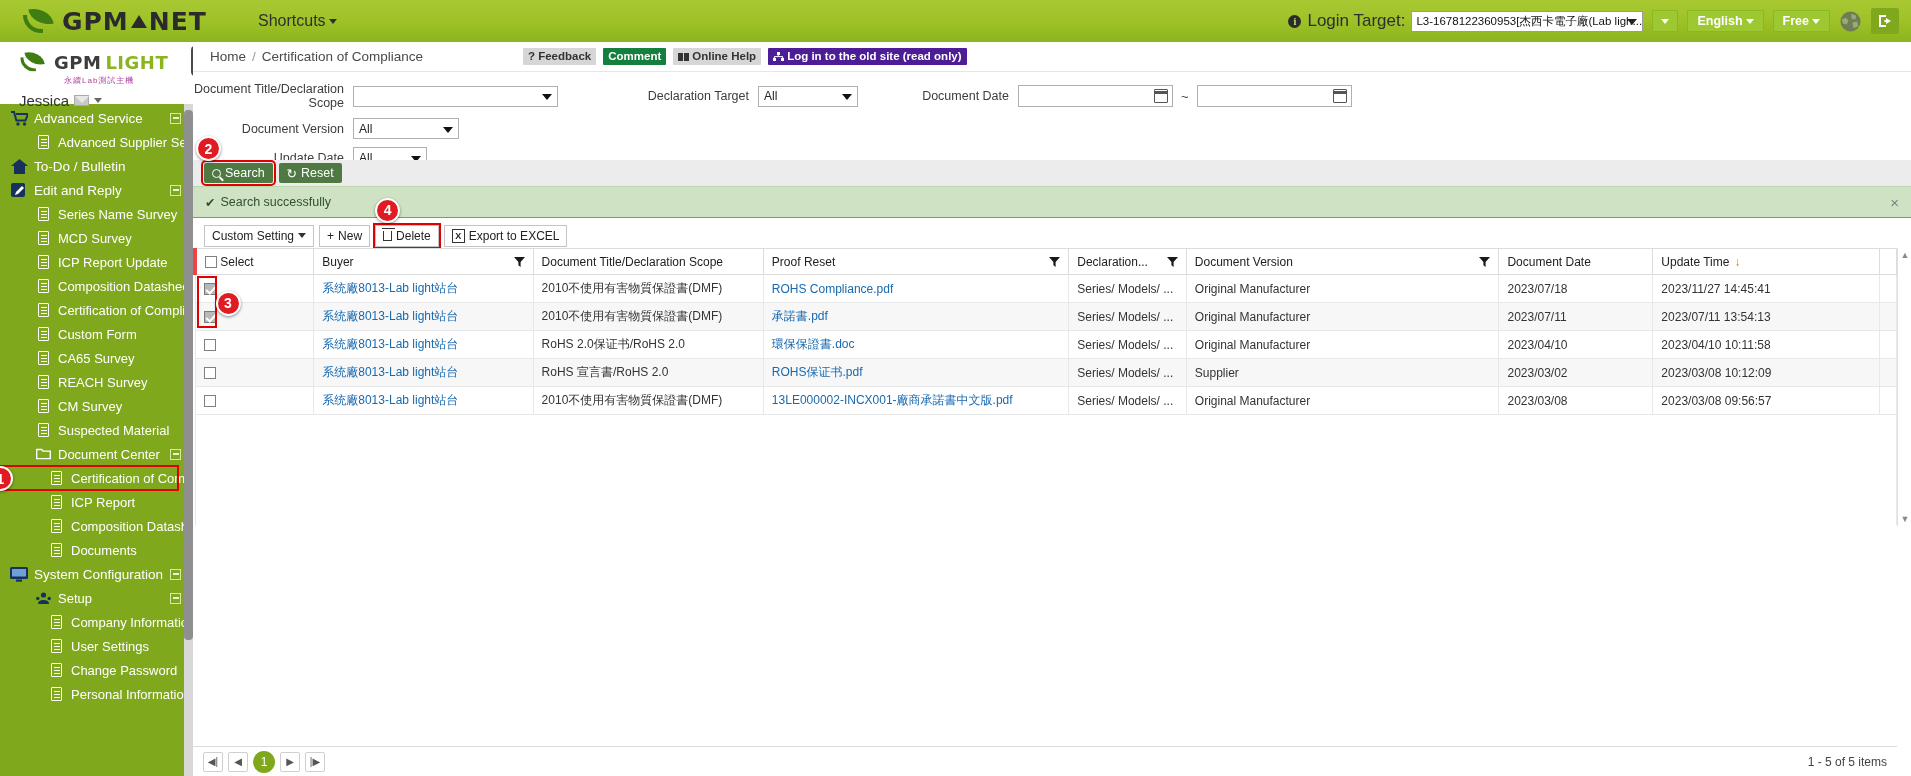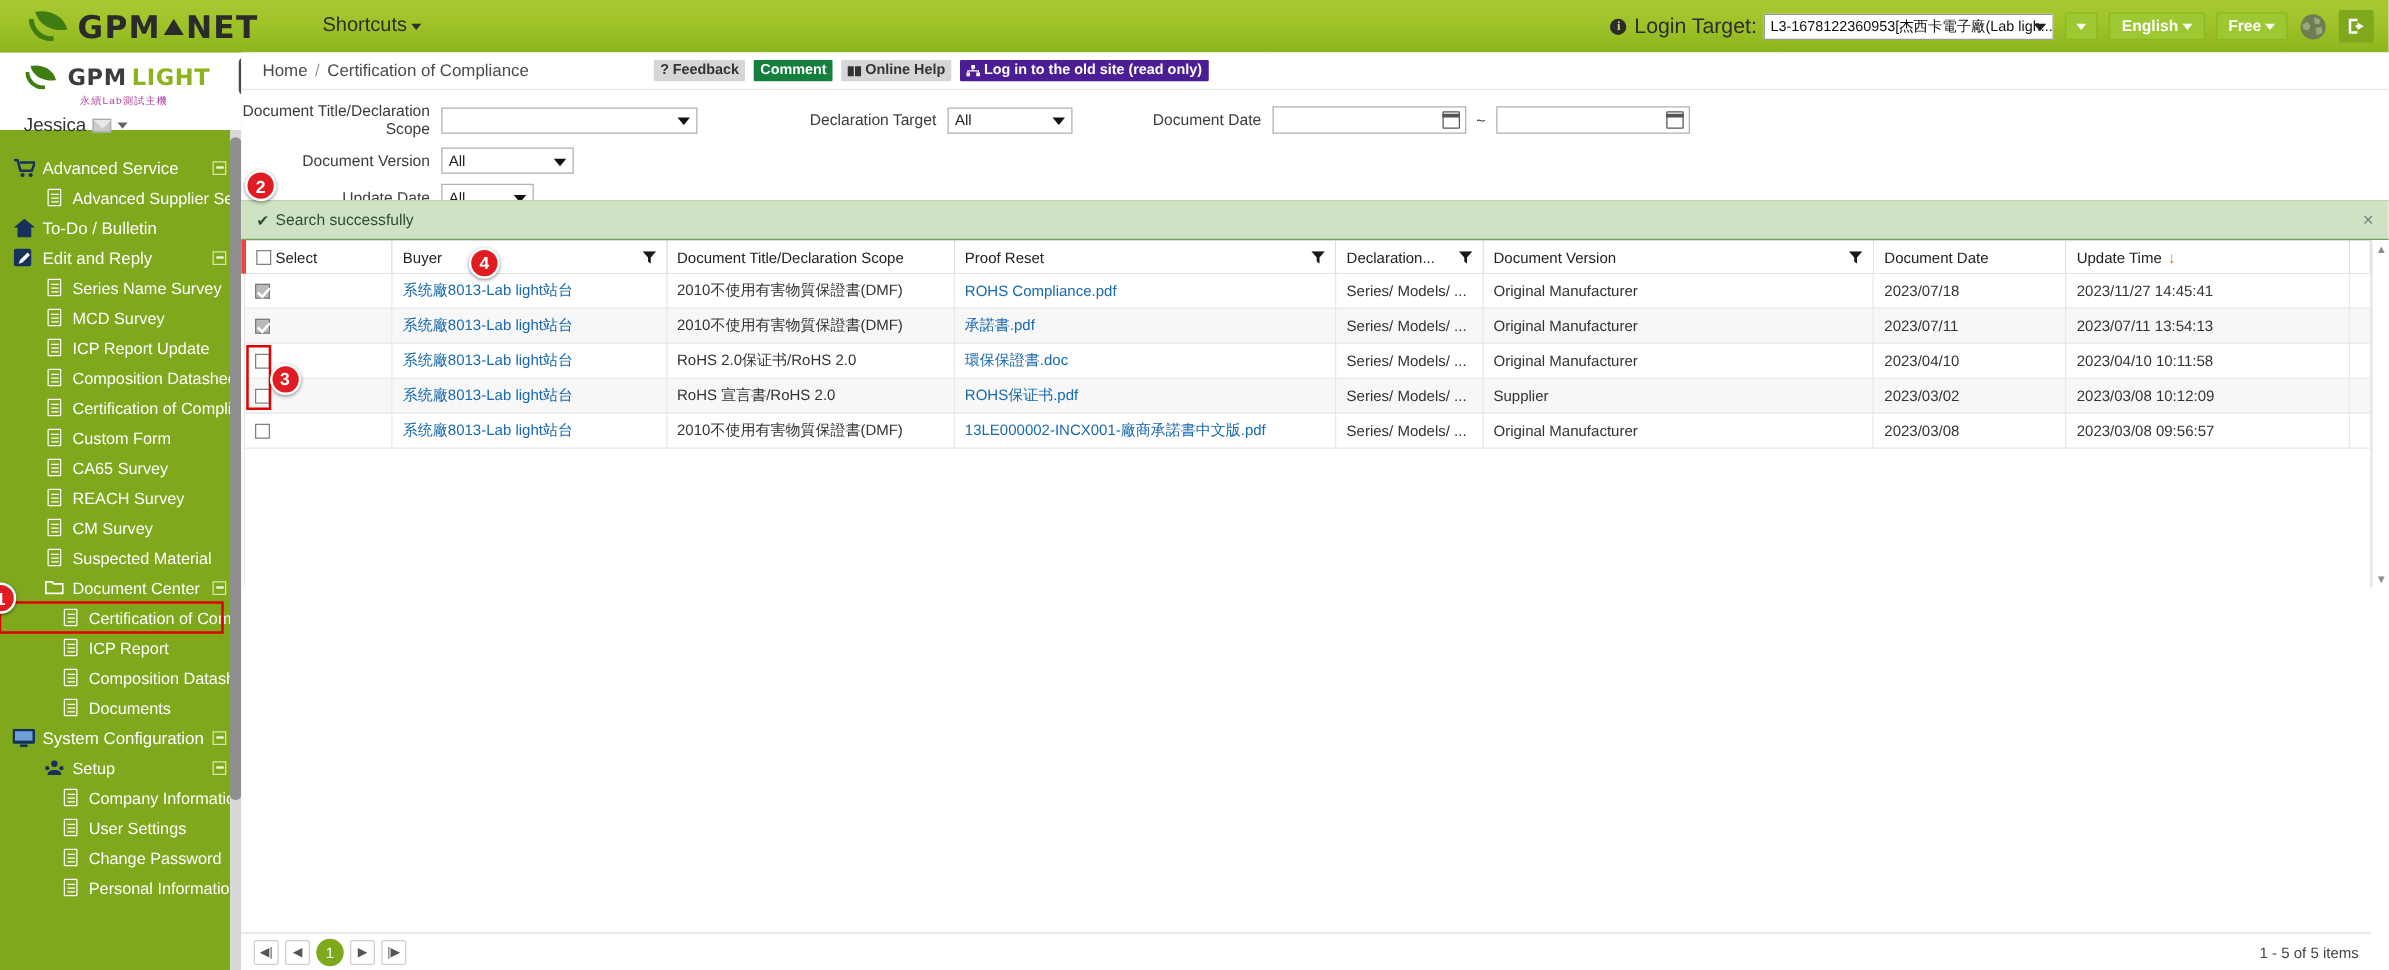--- a/index.html
+++ b/index.html
@@ -127,7 +127,7 @@
     background: #4a4a4a; border-radius: 4px;
     display: flex; align-items: center; justify-content: center; cursor: pointer;
   }
-  .nav { padding-top: 18px; }
+  .nav { padding-top: 2px; }
   .nav-item {
     display: flex; align-items: center; height: 24px; color: #fff;
     font-size: 13px; cursor: pointer; padding-left: 10px; position: relative;

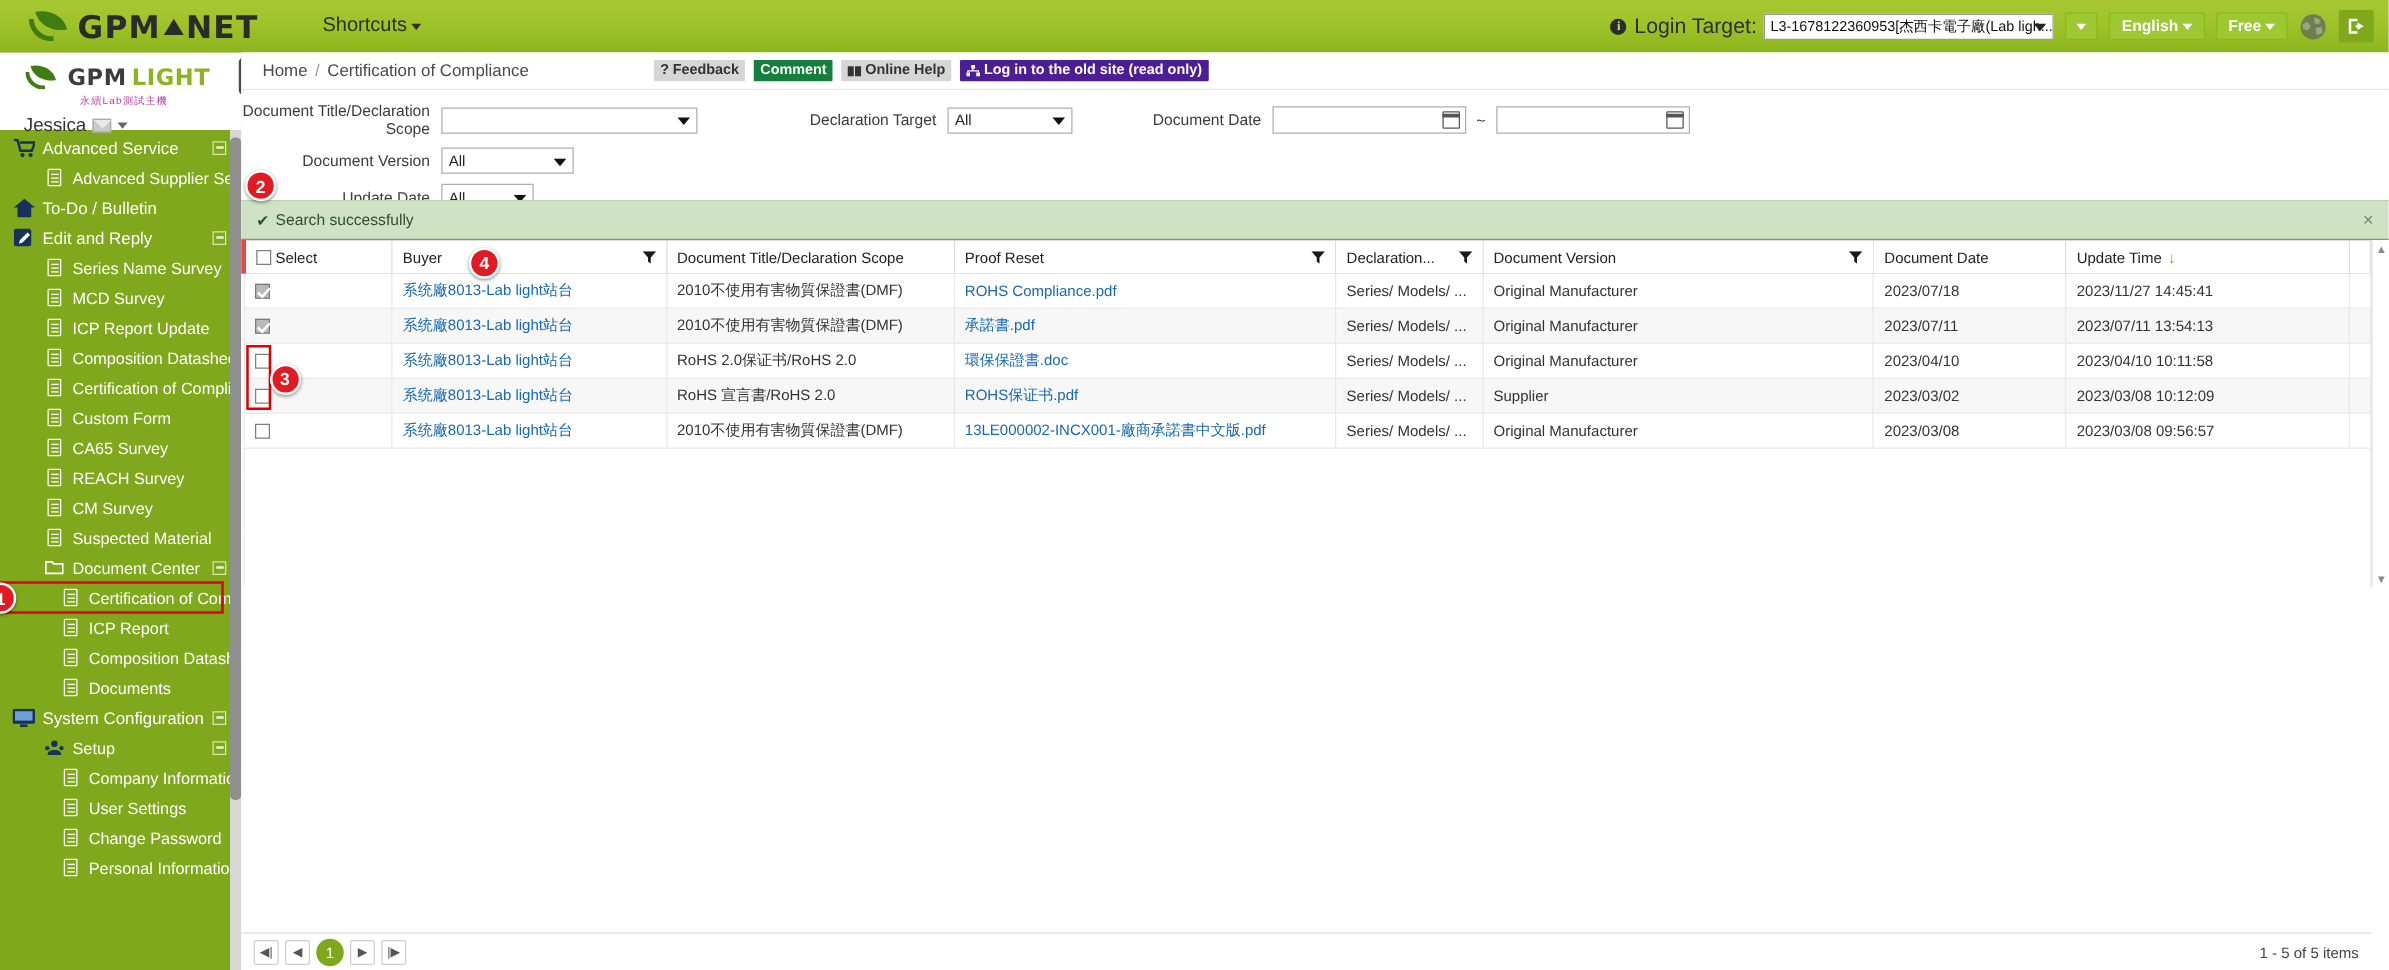--- a/index.html
+++ b/index.html
@@ -676,6 +676,16 @@
       </div>
     </div>
 
+    <div class="actionbar">
+      <div class="gbtn boxed">
+        <span class="magnify"></span>
+        <span>Search</span>
+      </div>
+      <div class="gbtn">
+        <span>↻</span>
+        <span>Reset</span>
+      </div>
+    </div>
 
     <div class="alertbar">
       <span style="margin-right:5px;">✔</span>

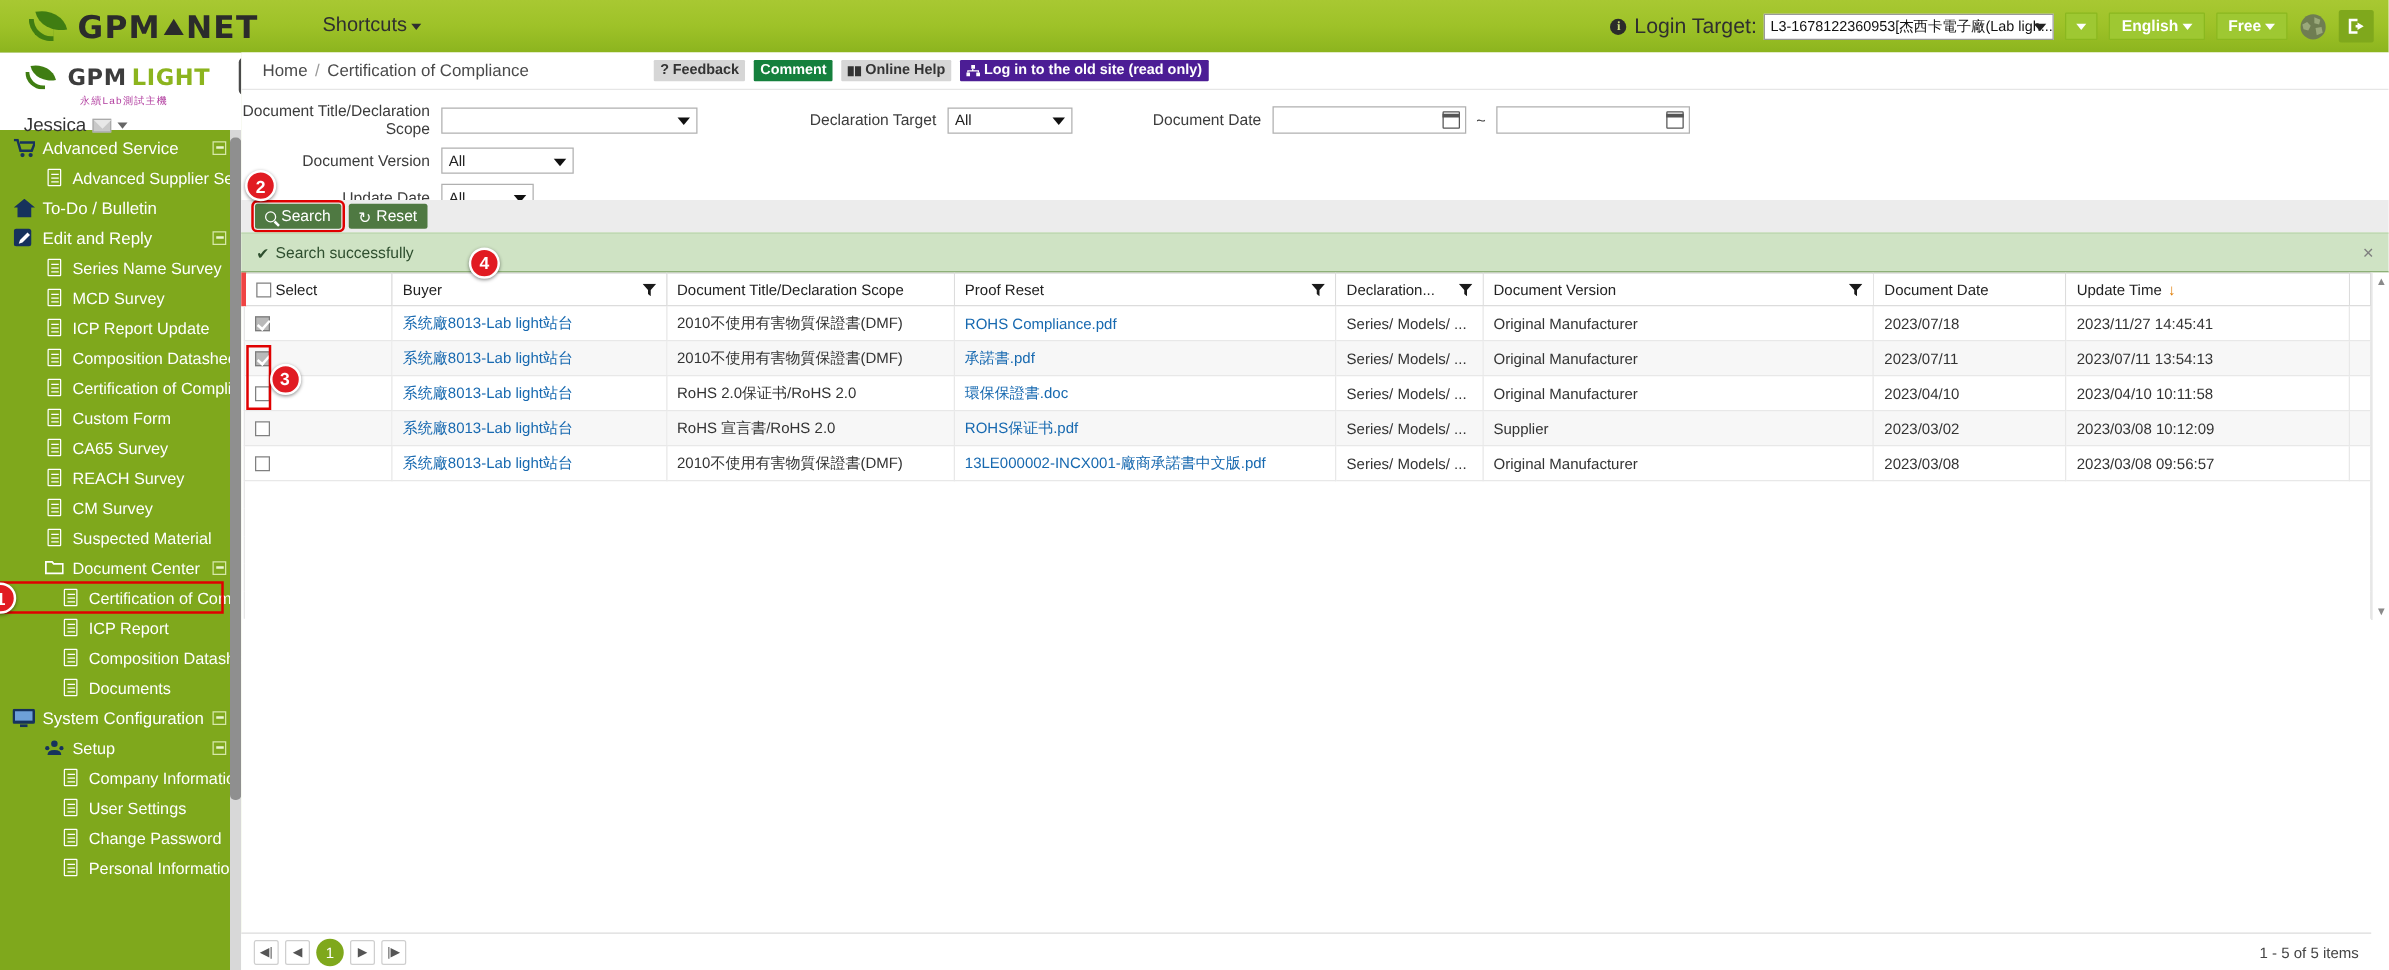--- a/index.html
+++ b/index.html
@@ -693,6 +693,24 @@
       <span class="alert-x">×</span>
     </div>
 
+    <div class="toolbar">
+      <div class="tbtn">
+        <span>Custom Setting</span>
+        <span class="caret-sm" style="color:#333"></span>
+      </div>
+      <div class="tbtn">
+        <span>+</span>
+        <span>New</span>
+      </div>
+      <div class="tbtn boxed">
+        <span class="trash"></span>
+        <span>Delete</span>
+      </div>
+      <div class="tbtn">
+        <span class="xl-ico">X</span>
+        <span>Export to EXCEL</span>
+      </div>
+    </div>
 
     <div class="tablewrap">
       <table class="grid">

